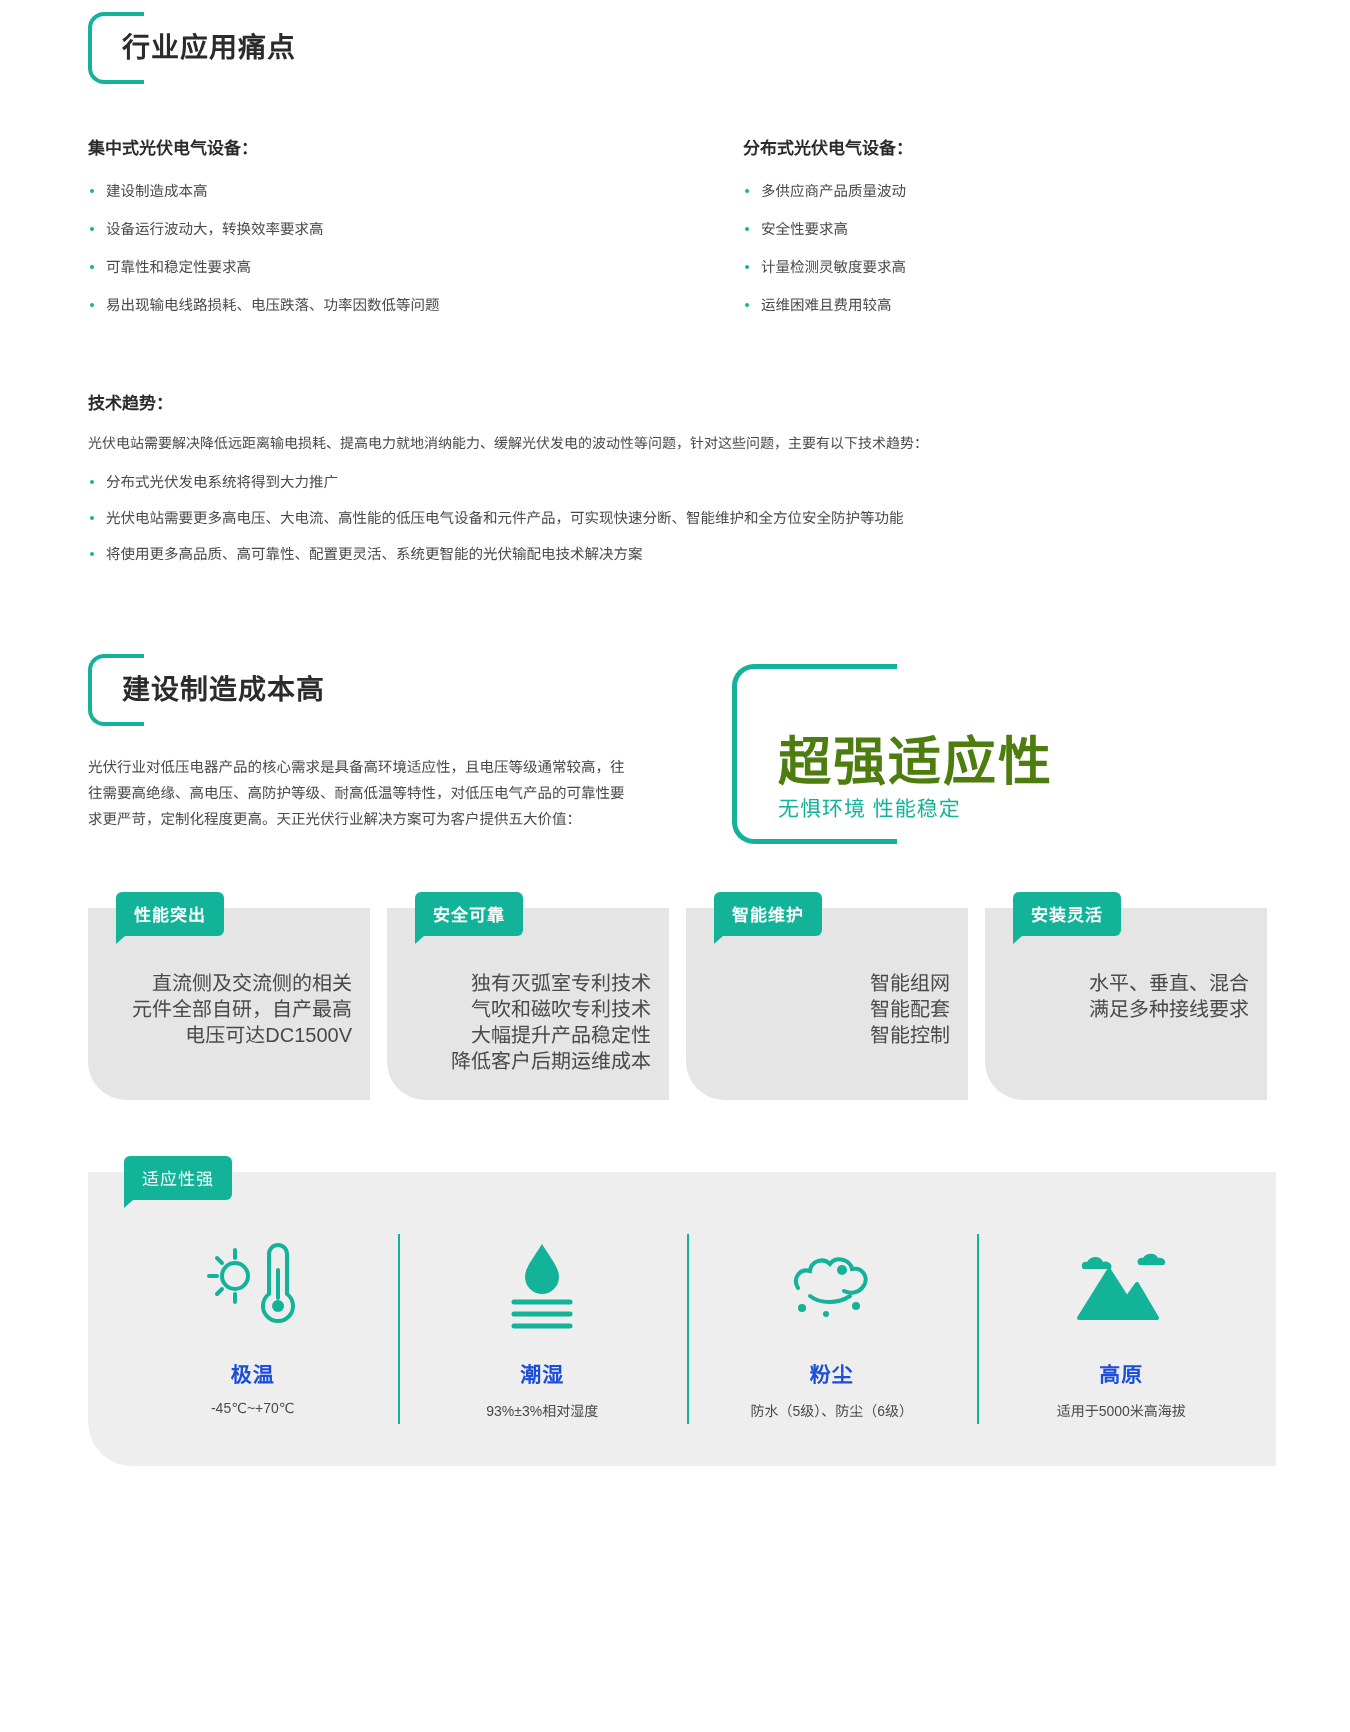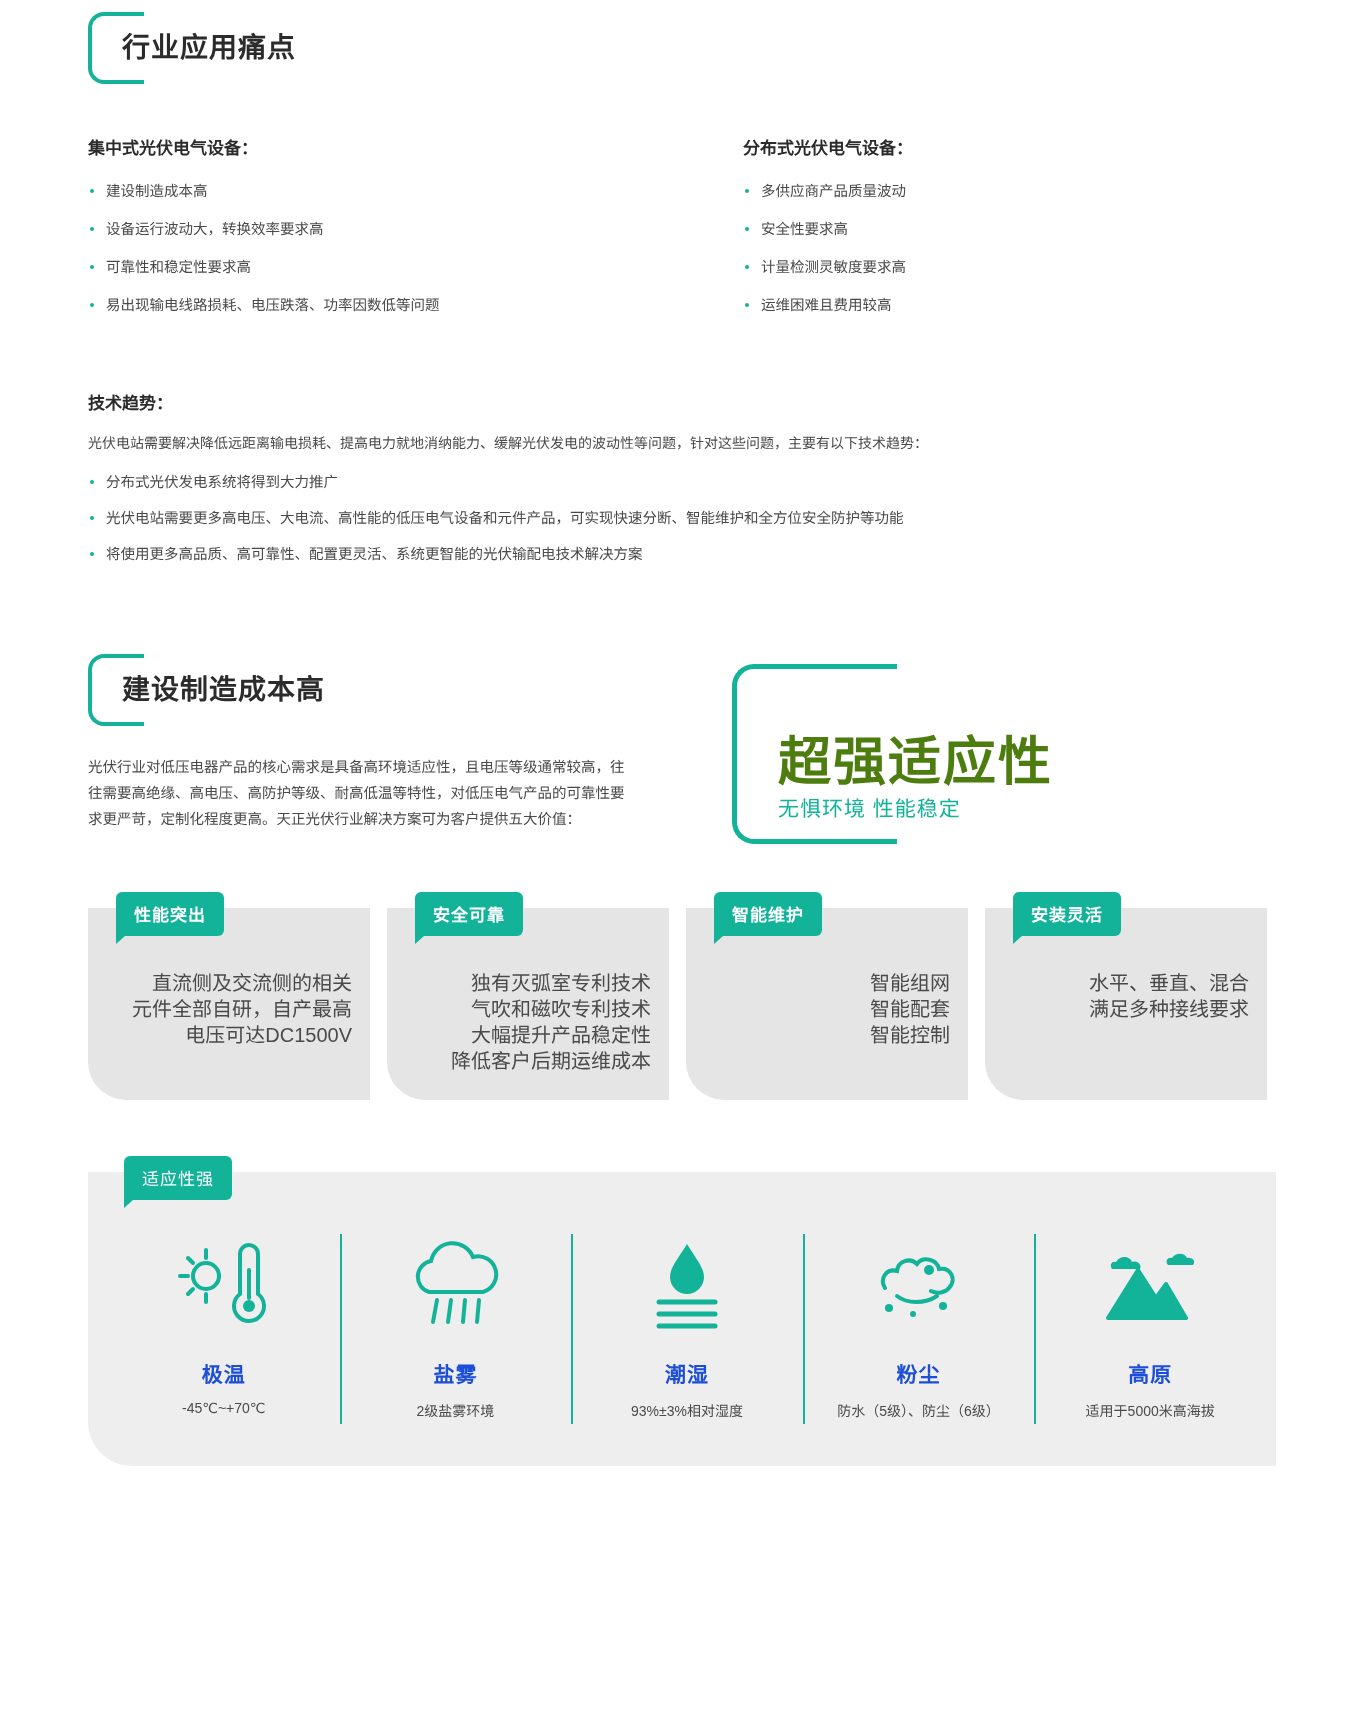--- a/index.html
+++ b/index.html
@@ -378,19 +378,6 @@
         <div class="env-desc">-45℃~+70℃</div>
       </div>
 
-      <div class="env-item">
-        <div class="env-icon">
-          <svg width="104" height="96" viewBox="0 0 104 96" fill="none" stroke="#13b39a" stroke-width="4" stroke-linecap="round">
-            <path d="M26 56a16 16 0 0 1 2-31 22 22 0 0 1 42-4 15 15 0 0 1 10 35z"></path>
-            <line x1="34" y1="64" x2="30" y2="86"></line>
-            <line x1="48" y1="64" x2="45" y2="86"></line>
-            <line x1="62" y1="64" x2="60" y2="86"></line>
-            <line x1="76" y1="64" x2="74" y2="86"></line>
-          </svg>
-        </div>
-        <div class="env-name">盐雾</div>
-        <div class="env-desc">2级盐雾环境</div>
-      </div>
 
       <div class="env-item">
         <div class="env-icon">

